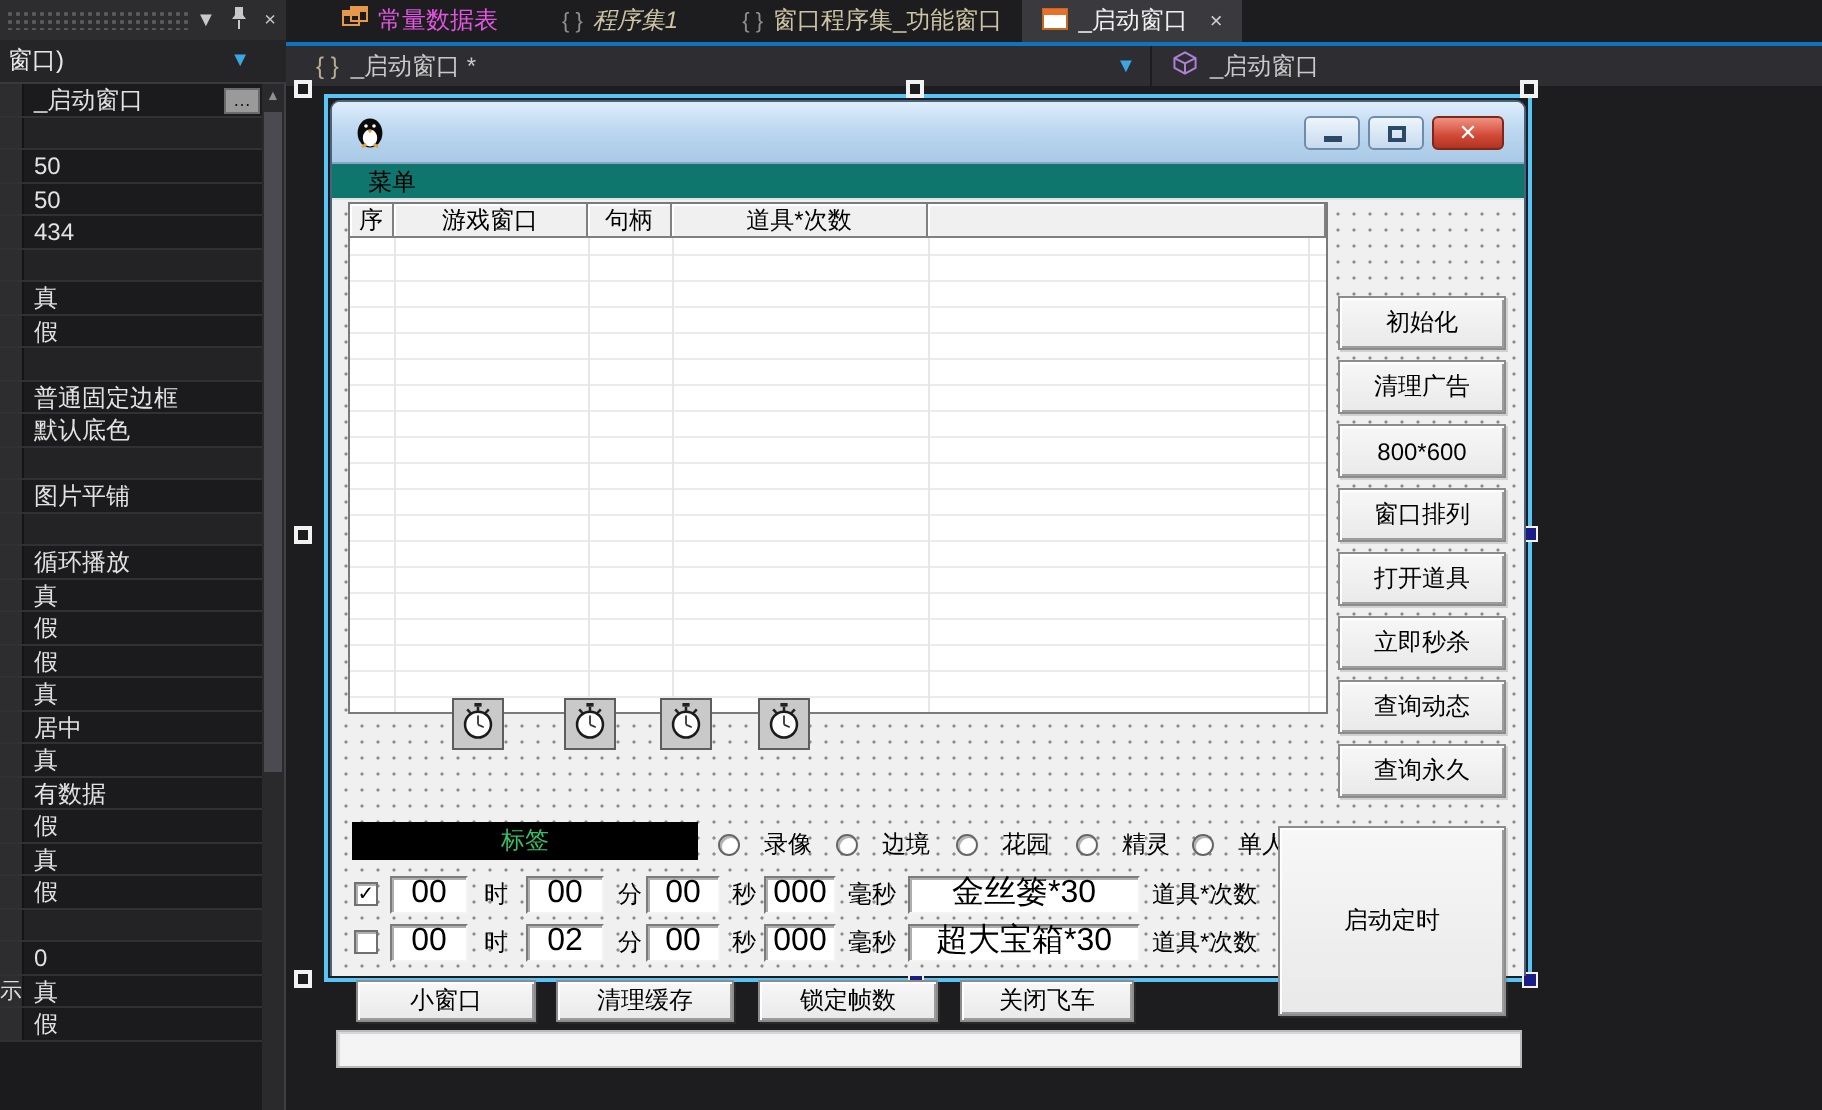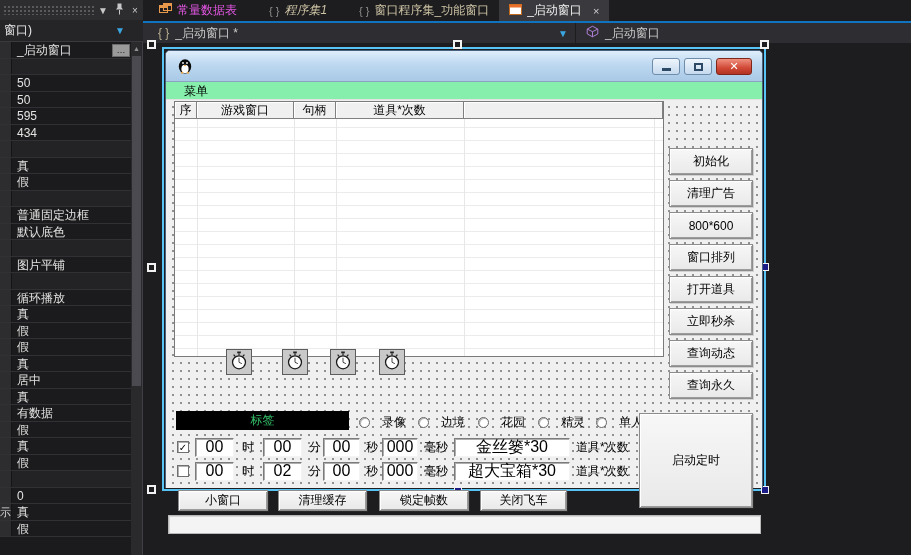--- a/index.html
+++ b/index.html
@@ -30,7 +30,7 @@
   .sb-arrow { height:13px; color:#909094; font-size:7px; text-align:center; line-height:13px; }
   .sb-thumb { position:absolute; left:1px; top:14px; width:9px; height:330px; background:#4a4a50; }
   
-  #tabbar { position:absolute; left:143px; top:0; width:768px; height:21px; background:#1d1d1f; display:flex; align-items:stretch; padding-left:6px; }
+  #tabbar { position:absolute; left:143px; top:0; width:768px; height:21px; background:#1d1d1f; display:flex; align-items:stretch; padding-left:18px; }
   .tab { display:flex; align-items:center; gap:5px; padding:0 10px; cursor:default; }
   .tab.active { background:#3a3a3e; }
   .tab .braces { color:#8f8f8f; font-size:11px; }

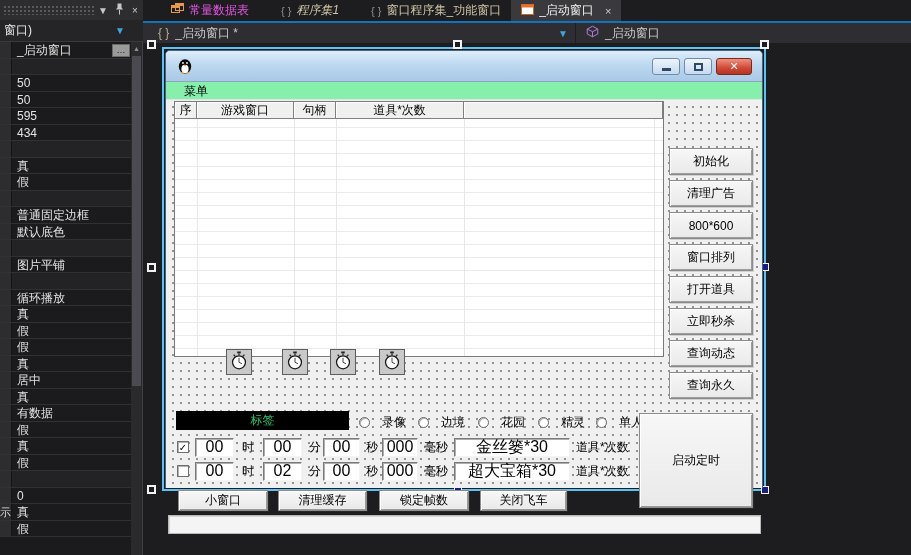--- a/index.html
+++ b/index.html
@@ -58,7 +58,7 @@
     color:#fff; font-weight:bold; font-size:11px; }
   .glyph-min { width:9px; height:3px; background:#2c4a66; margin-top:6px; }
   .glyph-max { width:9px; height:8px; border:2px solid #2c4a66; }
-  #menubar { position:absolute; left:0; top:31px; width:100%; height:18px; background:#86efac; border-bottom:1px solid #e2e2e2;padding-left:20px; }
+  #menubar { position:absolute; left:0; top:31px; width:100%; height:18px; background:#0f766e; border-bottom:1px solid #e2e2e2;padding-left:20px; }
   #menu-item { position:absolute; left:18px; top:1px; }
   #form-body { position:absolute; left:0; top:49px; width:596px; height:388px; background:#f0f0f0;
     background-image:radial-gradient(circle,#8f8f8f 0.7px,transparent 0.9px); background-size:8px 8px; background-position:3px 3px; }

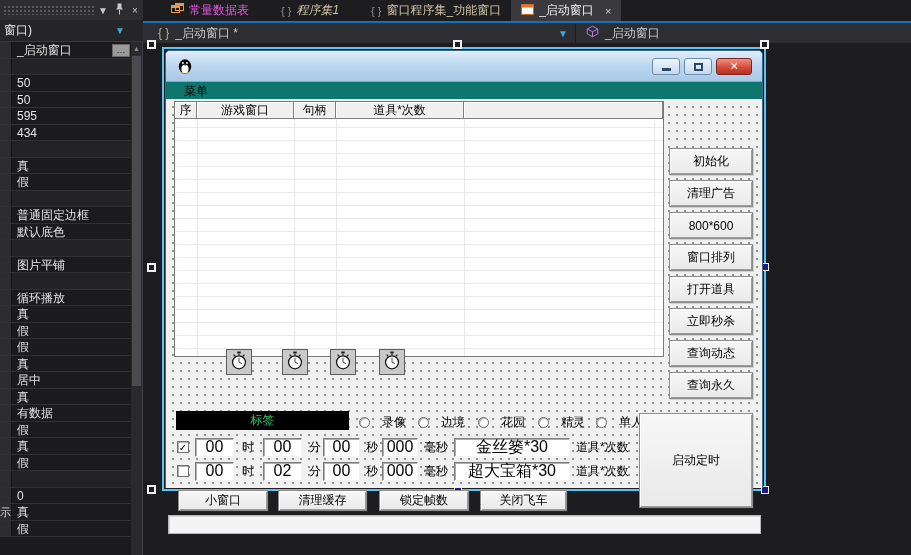--- a/index.html
+++ b/index.html
@@ -124,10 +124,6 @@
         <div class="prop-row">
           <div class="prop-name"></div>
           <div class="prop-value">50</div>
-        </div>
-        <div class="prop-row">
-          <div class="prop-name"></div>
-          <div class="prop-value">595</div>
         </div>
         <div class="prop-row">
           <div class="prop-name"></div>

